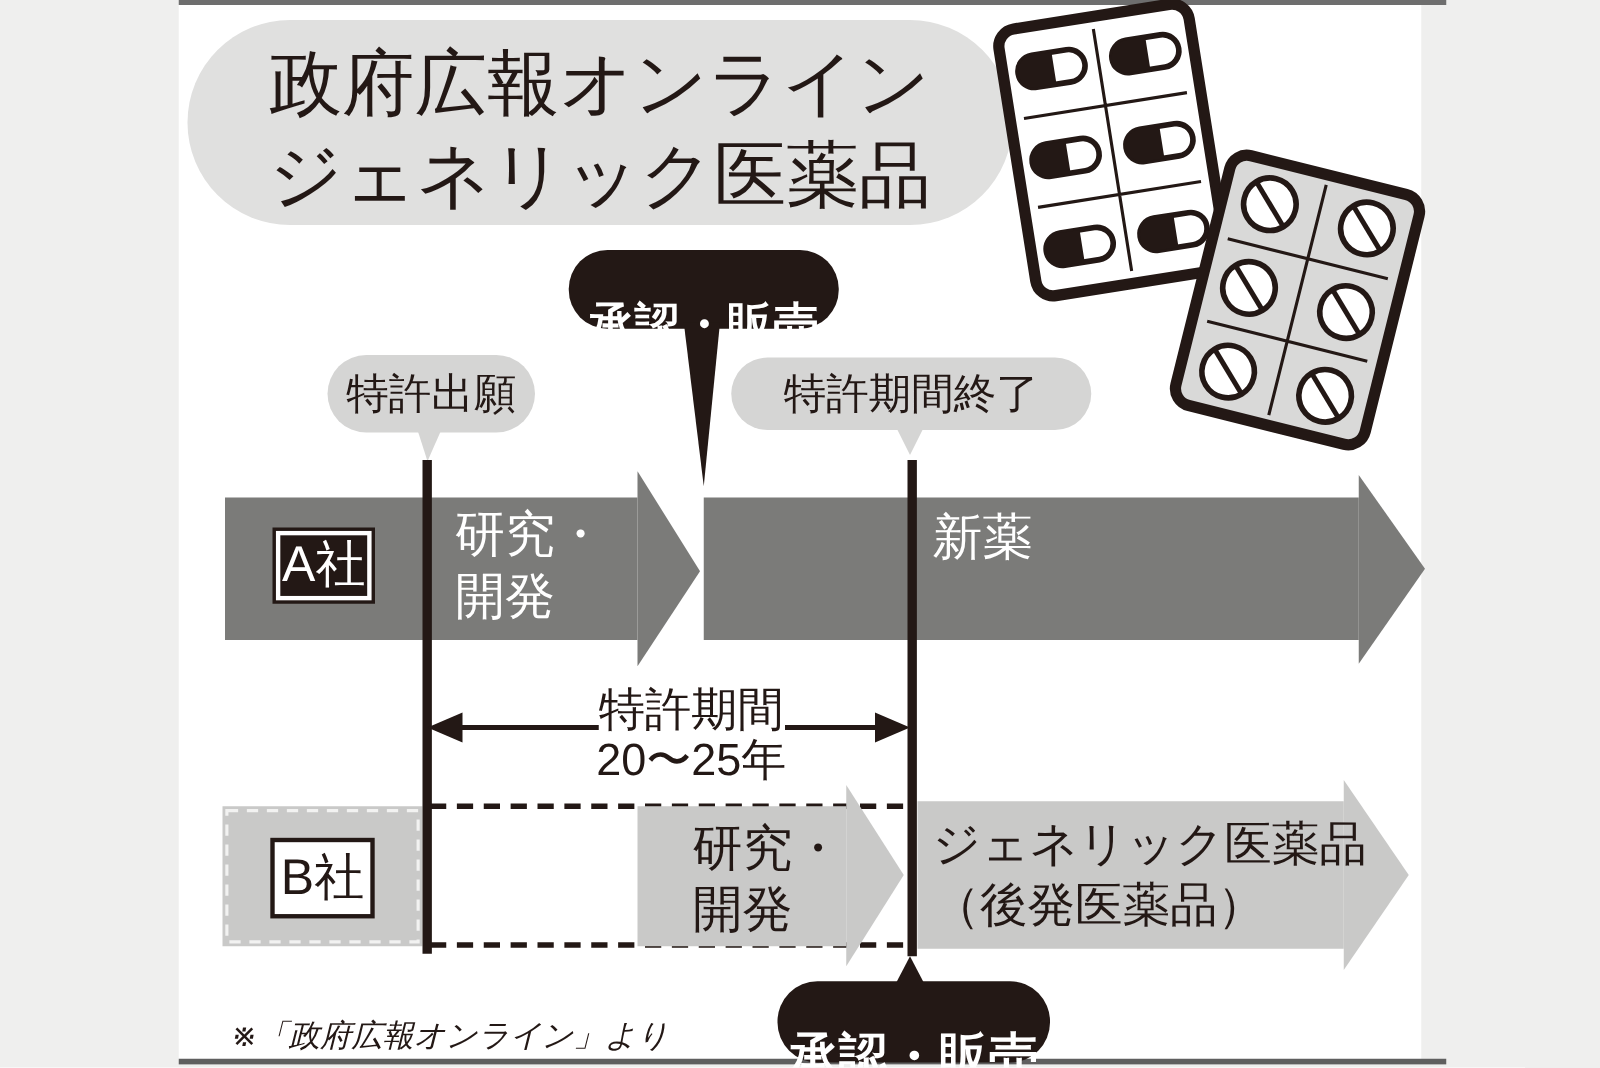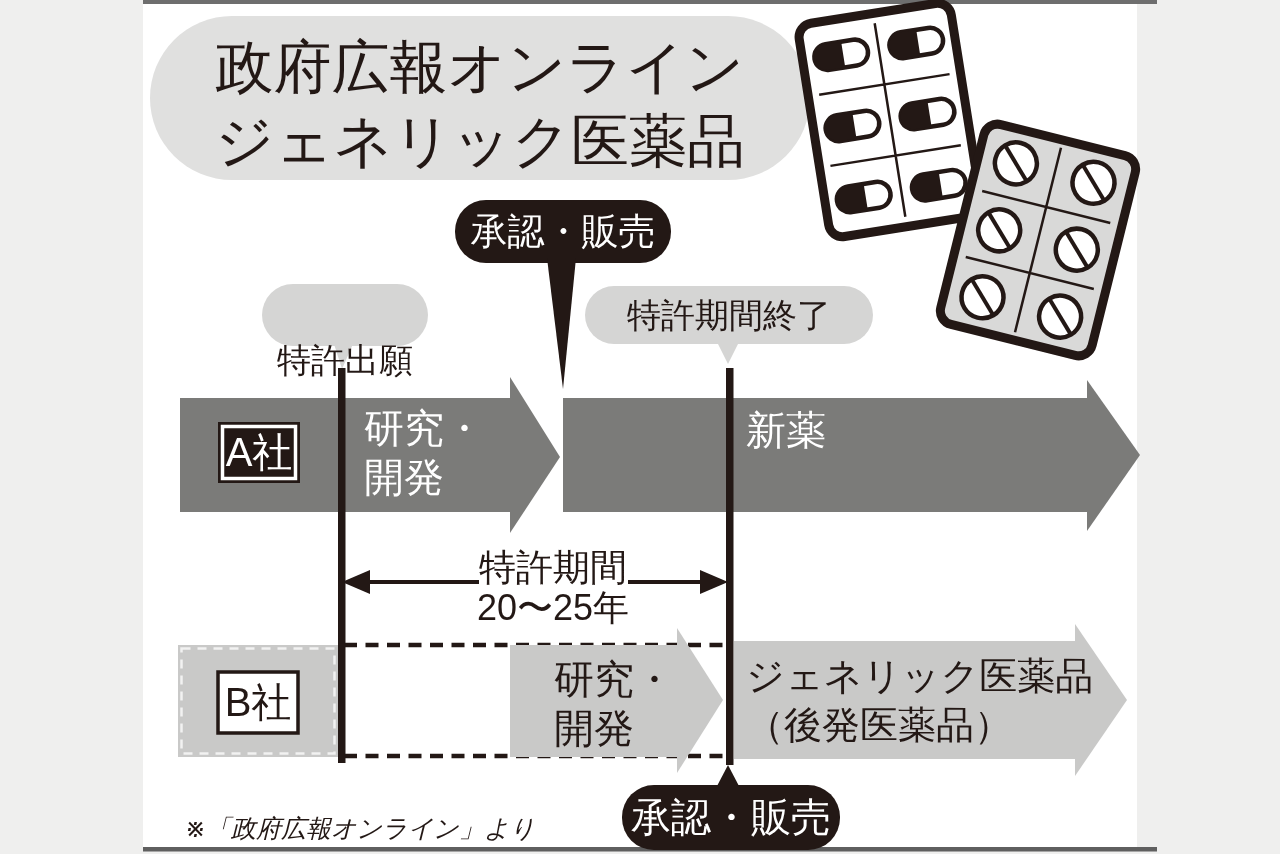--- a/index.html
+++ b/index.html
@@ -14,7 +14,7 @@
   .txt{position:absolute;white-space:nowrap;color:#231815;}
   .c{text-align:center;}
   .w{color:#ffffff;}
-  .b{font-weight:normal;}
+  .b{font-weight:bold;margin-top:28px;}
   .title-line{left:150px;width:660px;height:74px;line-height:74px;
     font-size:58px;font-weight:500;text-align:center;}
   .balloon-txt{font-size:34px;}

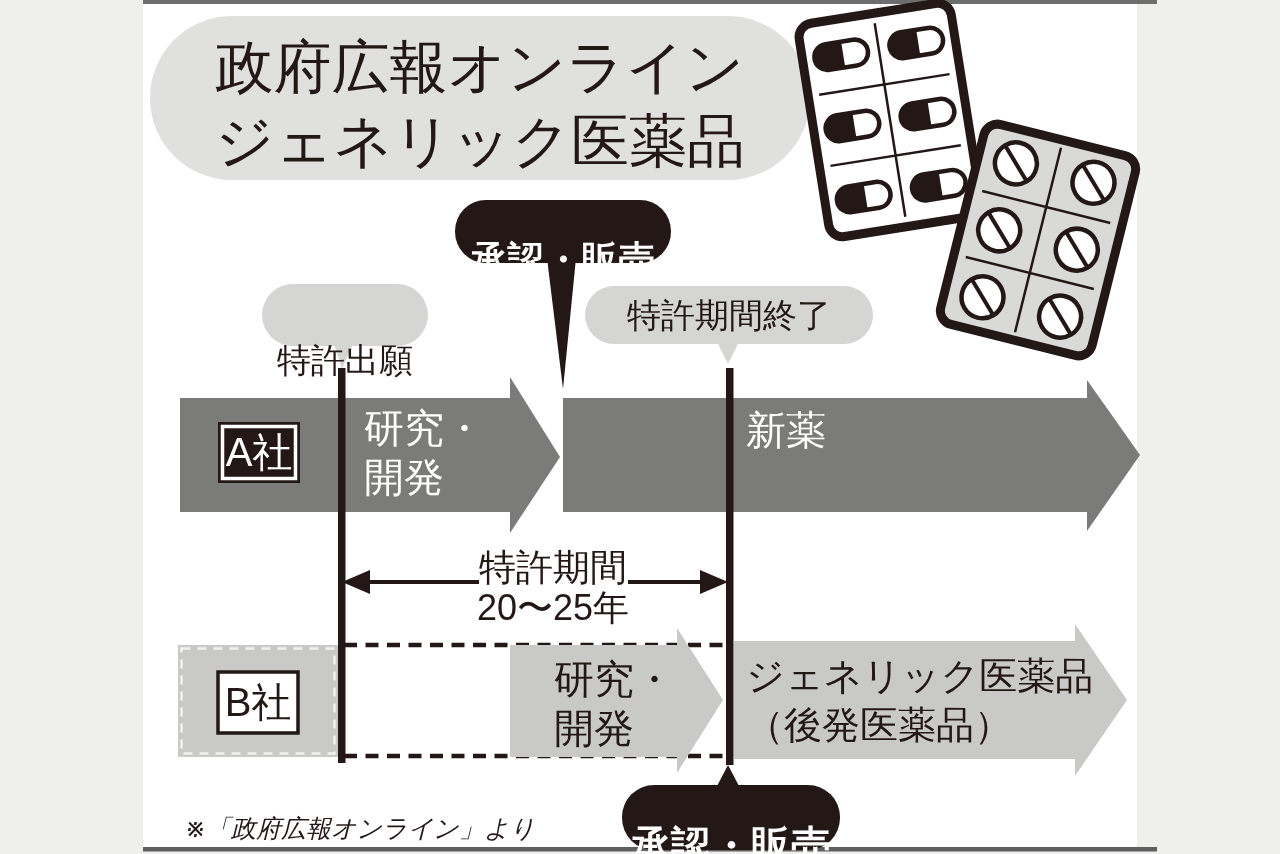--- a/index.html
+++ b/index.html
@@ -130,7 +130,7 @@
   <div class="txt title-line" style="top:30px;">政府広報オンライン</div>
   <div class="txt title-line" style="top:104px;">ジェネリック医薬品</div>
 
-  <div class="txt balloon-txt c" style="left:262px;top:284px;width:166px;height:62px;line-height:62px;margin-top:45px;">特許出願</div>
+  <div class="txt balloon-txt c" style="left:262px;top:284px;width:166px;height:62px;line-height:62px;">特許出願</div>
   <div class="txt balloon-txt c" style="left:585px;top:286px;width:288px;height:58px;line-height:58px;">特許期間終了</div>
   <div class="txt c w b" style="left:455px;top:200px;width:216px;height:63px;line-height:63px;font-size:37px;">承認・販売</div>
   <div class="txt c w b" style="left:622px;top:785px;width:218px;height:65px;line-height:65px;font-size:40px;">承認・販売</div>

